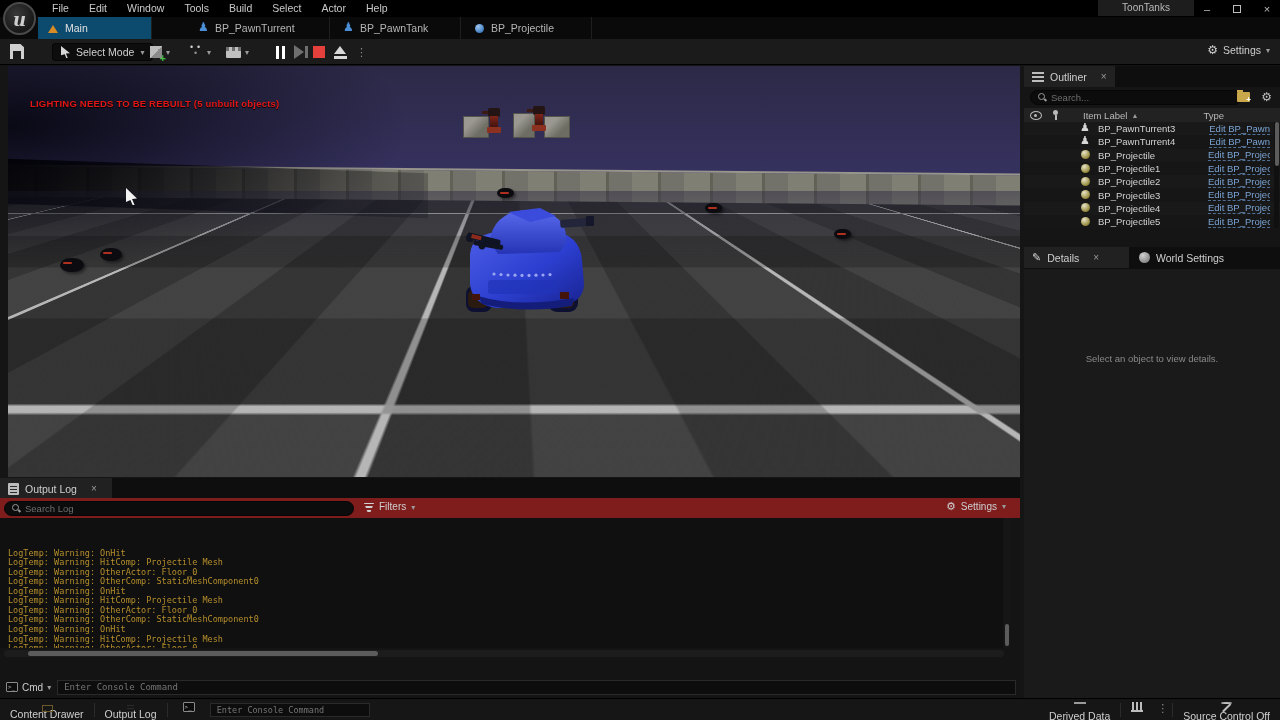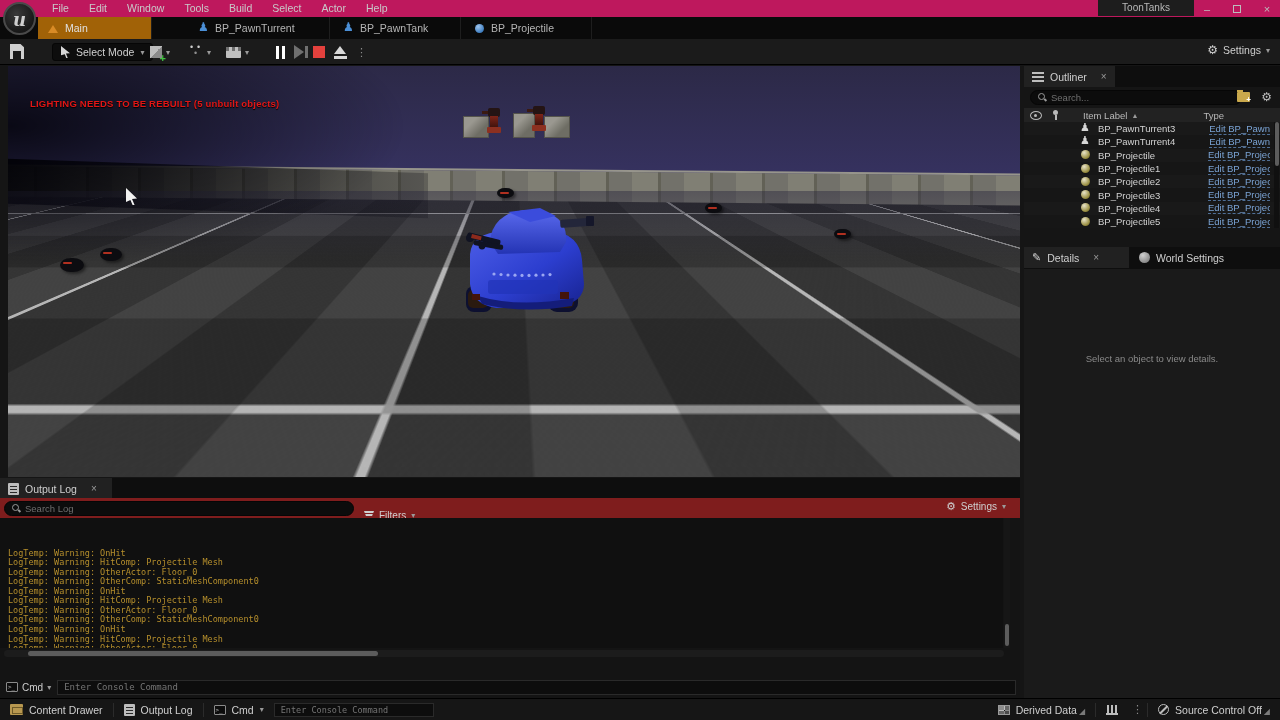--- a/index.html
+++ b/index.html
@@ -8,7 +8,7 @@
   .screen { position:absolute; width:1280px; height:720px; background:#151515; }
 
   
-  .titlebar { position:absolute; left:0; top:0; width:1280px; height:17px; background:#be185d; }
+  .titlebar { position:absolute; left:0; top:0; width:1280px; height:17px; background:#000000; }
   .logo { position:absolute; left:3px; top:2px; width:33px; height:33px; border-radius:50%;
     background:radial-gradient(circle at 40% 35%, #3a3a3a, #181818 70%); border:2px solid #4a4a4a;
     color:#cfcfcf; font-family:"DejaVu Serif", serif; font-style:italic; font-weight:bold;

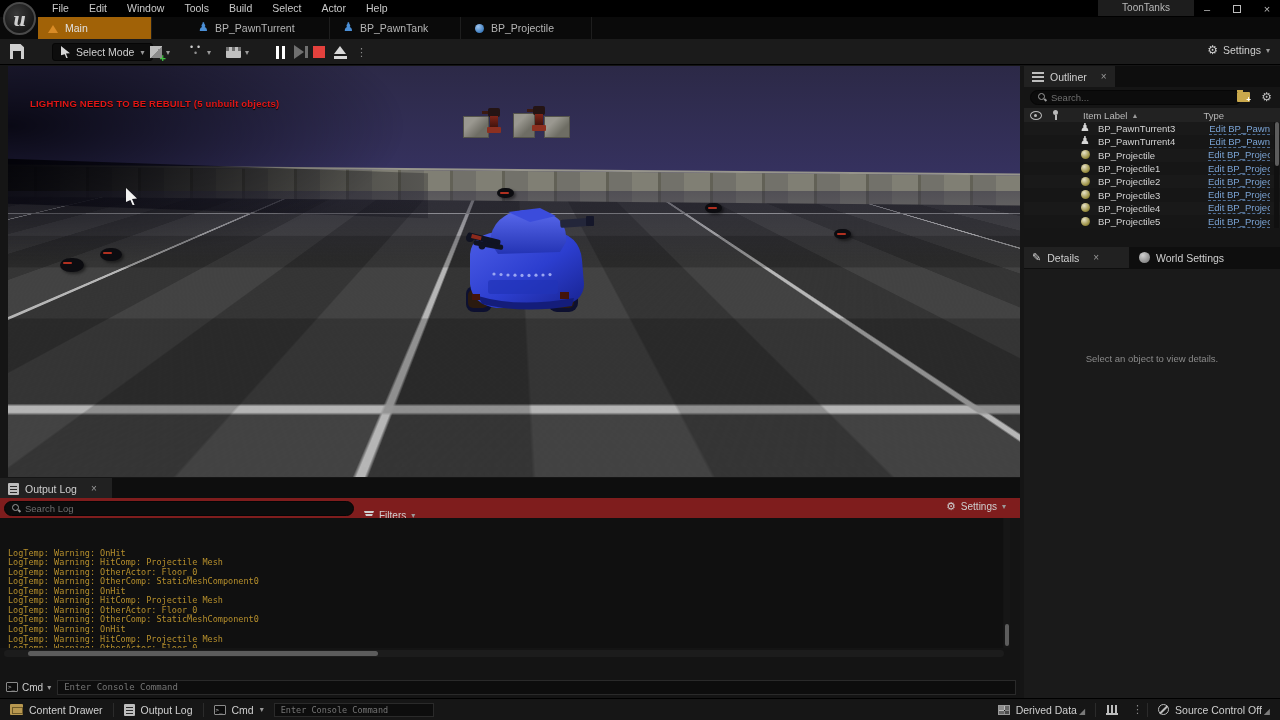--- a/index.html
+++ b/index.html
@@ -25,7 +25,7 @@
   .tabrow { position:absolute; left:0; top:17px; width:1280px; height:22px; background:#0a0a0a; }
   .atab { position:absolute; top:0; height:22px; display:flex; align-items:center; gap:6px;
     padding:0 10px; color:#b5b5b5; font-size:10.5px; border-right:1px solid #1e1e1e; }
-  .atab.active { background:#a16207; color:#e0e0e0;text-align:right; }
+  .atab.active { background:#0c4a6e; color:#e0e0e0;text-align:right; }
   .ticon { width:11px; height:11px; display:inline-block; position:relative; flex:0 0 auto; }
   .ticon.level::before { content:""; position:absolute; left:0; top:2px; border-left:5px solid transparent;
     border-right:5px solid transparent; border-bottom:8px solid #d98b26; }

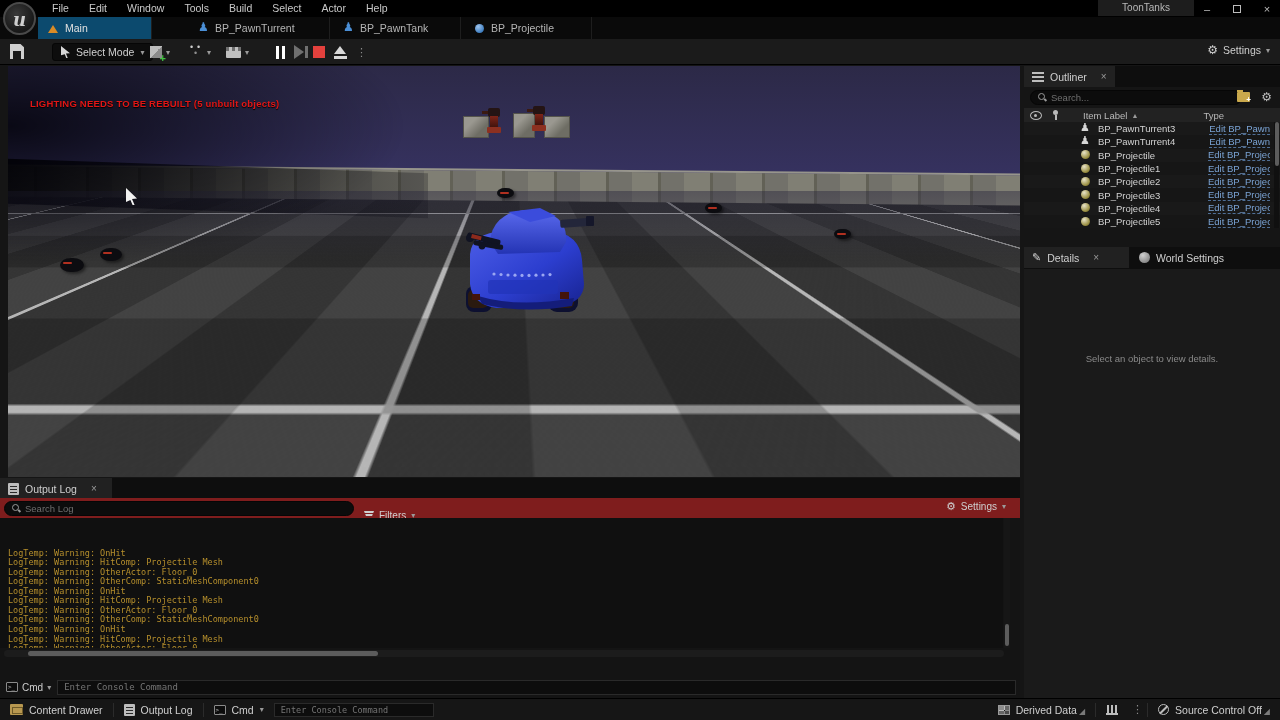--- a/index.html
+++ b/index.html
@@ -169,7 +169,7 @@
   .log-search { position:absolute; left:4px; top:2.5px; width:350px; height:15px; background:#0c0c0c;
     border:1px solid #060606; border-radius:8px; color:#6f6f6f; font-size:9.5px; display:flex;
     align-items:center; gap:5px; padding:0 7px; }
-  .filters { position:absolute; left:364px; top:3px; display:flex; align-items:center; gap:5px; color:#cfcfcf; font-size:10px;margin-top:9px; }
+  .filters { position:absolute; left:364px; top:3px; display:flex; align-items:flex-end; gap:5px; color:#cfcfcf; font-size:10px; }
   .filtericon { width:10px; height:9px; background:
     linear-gradient(#cfcfcf 0 1.5px, transparent 1.5px 3.5px, #cfcfcf 3.5px 5px, transparent 5px 7px, #cfcfcf 7px 8.5px);
     clip-path:polygon(0 0, 100% 0, 65% 100%, 35% 100%); }

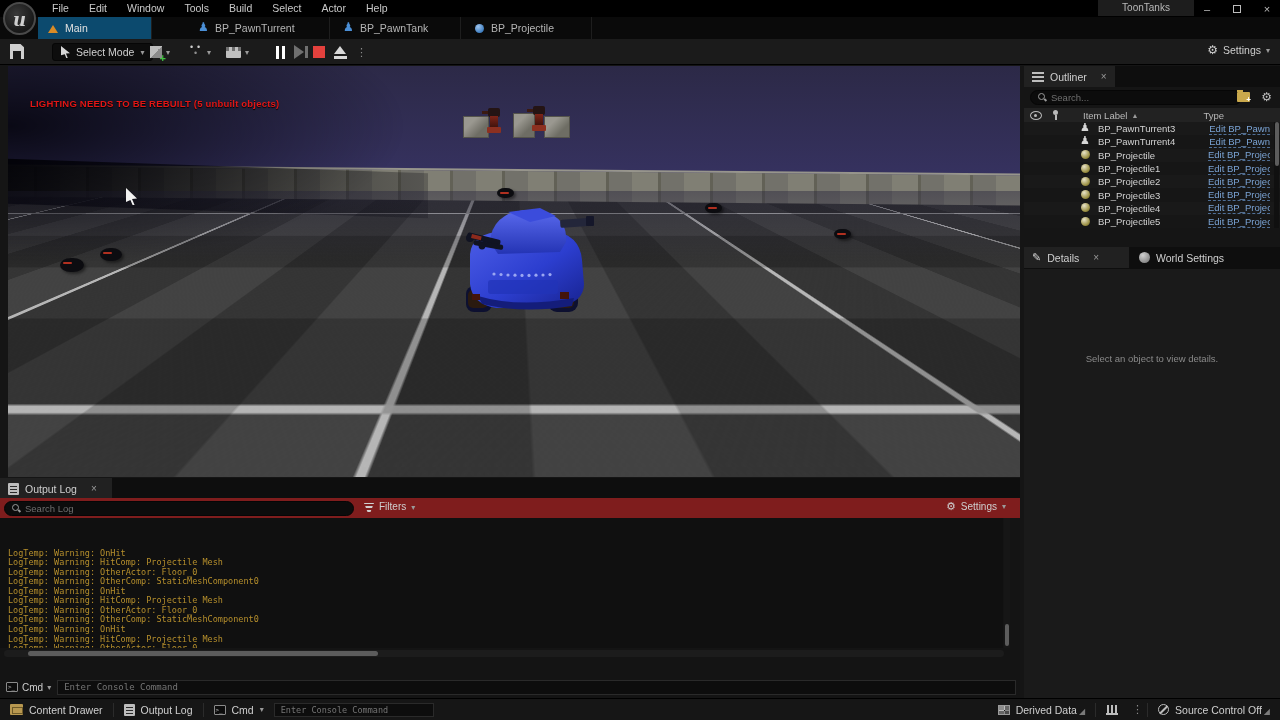--- a/index.html
+++ b/index.html
@@ -191,7 +191,7 @@
   
   .statusbar { position:absolute; left:0; top:698px; width:1280px; height:22px; background:#161616;
     border-top:1px solid #000; display:flex; align-items:center; }
-  .sb-item { display:flex; align-items:center; gap:6px; color:#cfcfcf; font-size:10.5px; padding:0 10px; height:16px; }
+  .sb-item { display:flex; align-items:center; gap:6px; color:#cfcfcf; font-size:10.5px; padding:0 10px; height:16px;flex-direction:column; }
   .sb-sep { width:1px; height:14px; background:#2b2b2b; }
   .drawer-icon { width:13px; height:11px; background:#b89850; border-radius:1px; position:relative; }
   .drawer-icon::before { content:""; position:absolute; left:2px; top:3px; width:9px; height:5px; border:1px solid #6e5a28; }

